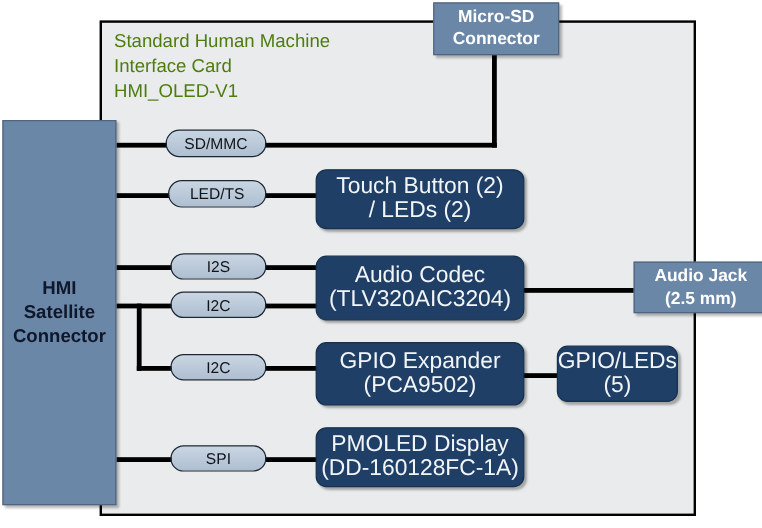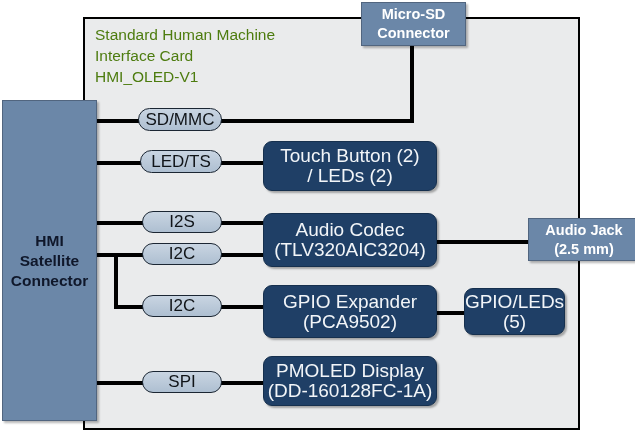--- a/index.html
+++ b/index.html
@@ -110,7 +110,7 @@
     align-items: center;
     justify-content: center;
     color: #101418;
-    font-size: 17px;
+    font-size: 13px;
     text-align: center;
   }
 </style>

